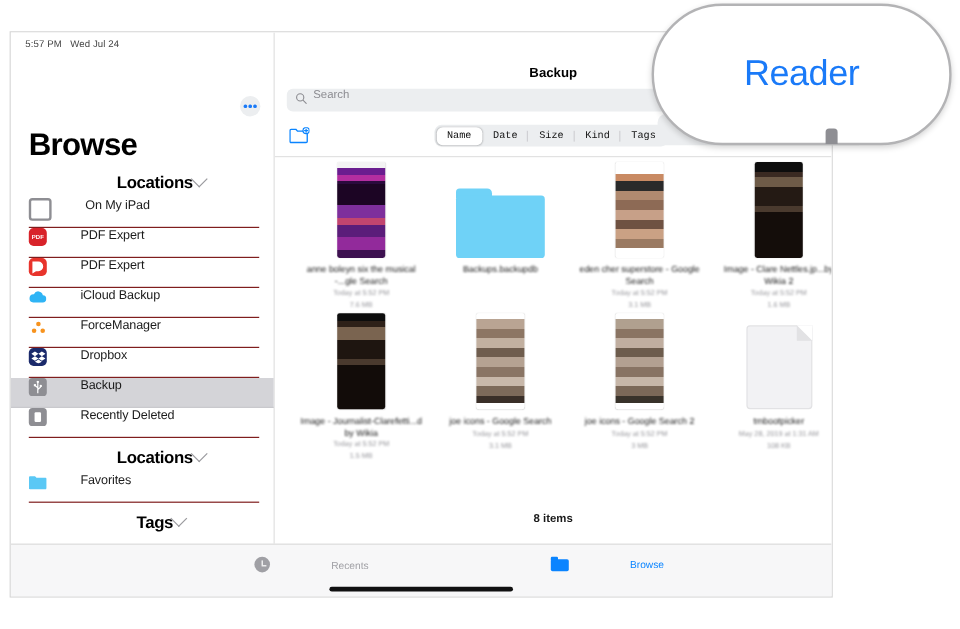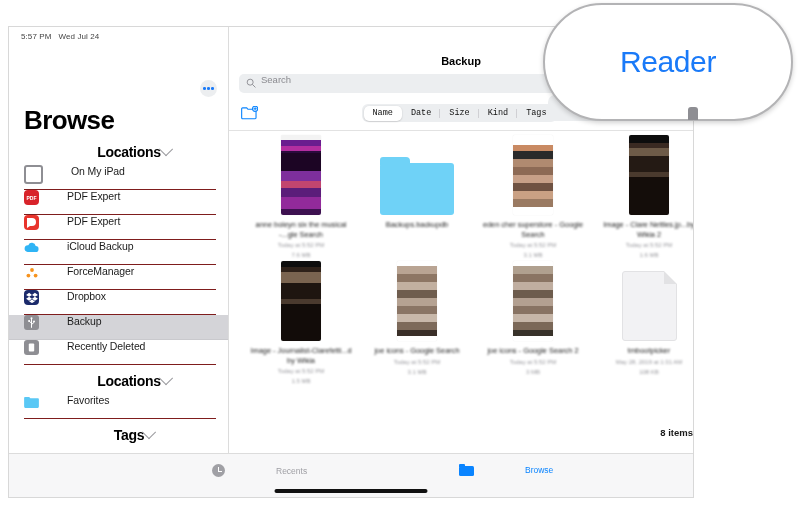--- a/index.html
+++ b/index.html
@@ -118,7 +118,7 @@
       padding:0 6px;}
   .meta{font-size:6px;color:#98989d;line-height:8px;margin-top:2px;filter:blur(1.05px);}
   .itemcount{
-    position:absolute;left:0;right:0;bottom:16px;text-align:right;
+    position:absolute;left:0;right:0;bottom:16px;text-align:center;
     font-size:9.5px;font-weight:bold;color:#1a1a1a;
   }
   

